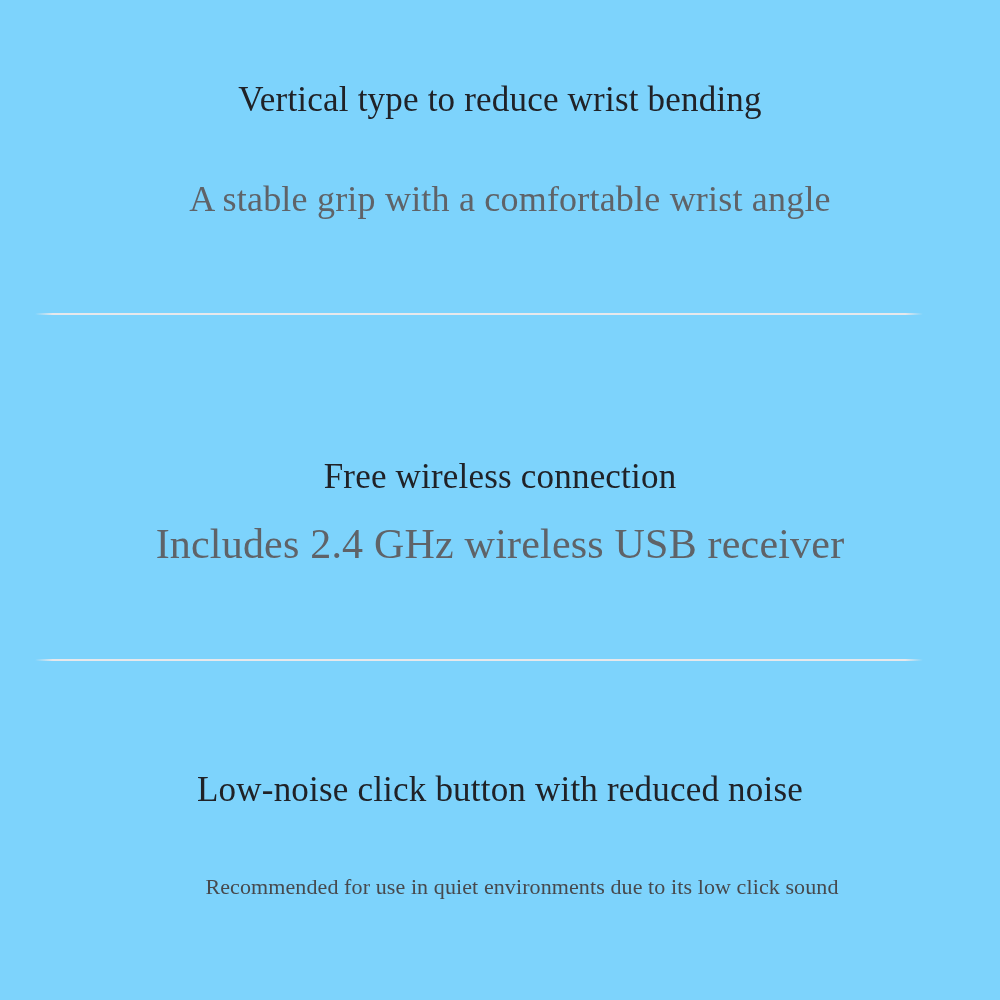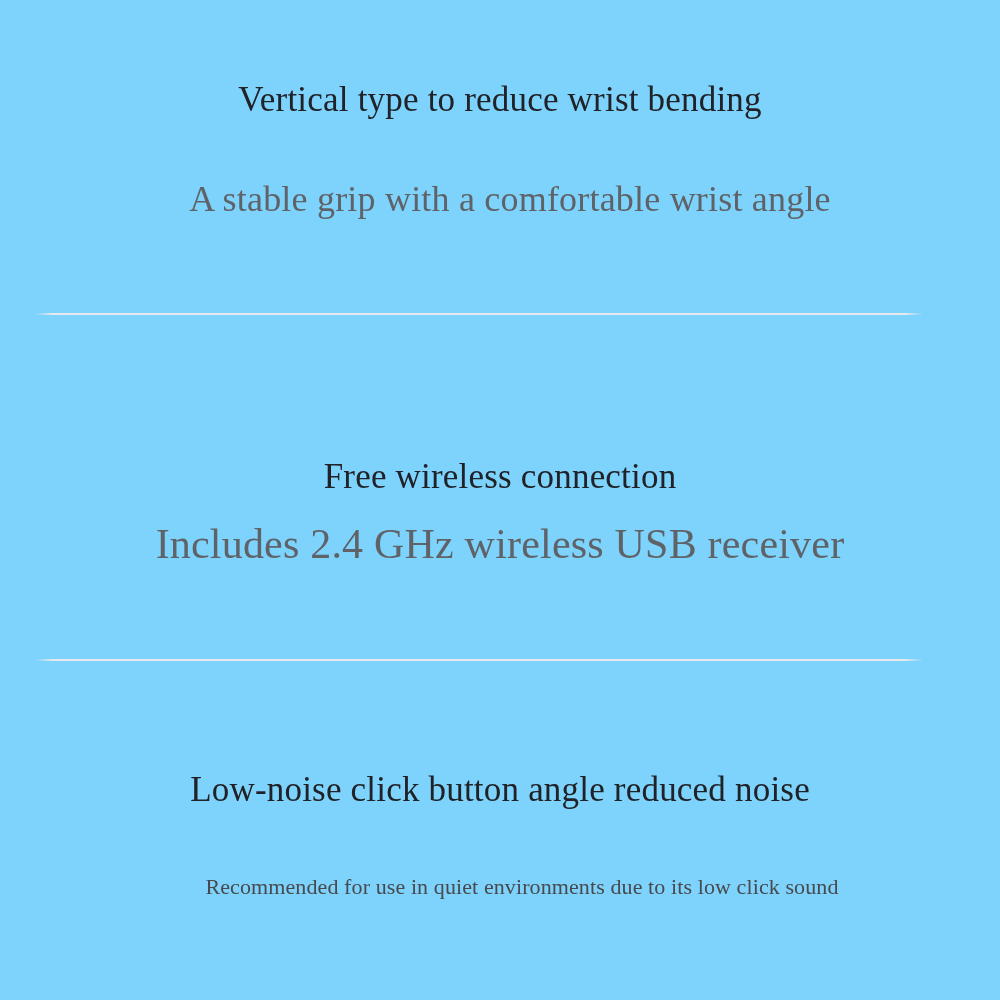--- a/index.html
+++ b/index.html
@@ -84,7 +84,7 @@
   <div id="d2" class="divider"></div>
 
   <div class="section">
-    <div id="h3" class="line heading">Low-noise click button angle reduced noise</div>
+    <div id="h3" class="line heading">Low-noise click button with reduced noise</div>
     <div id="s3" class="line note">Recommended for use in quiet environments due to its low click sound</div>
   </div>
 

